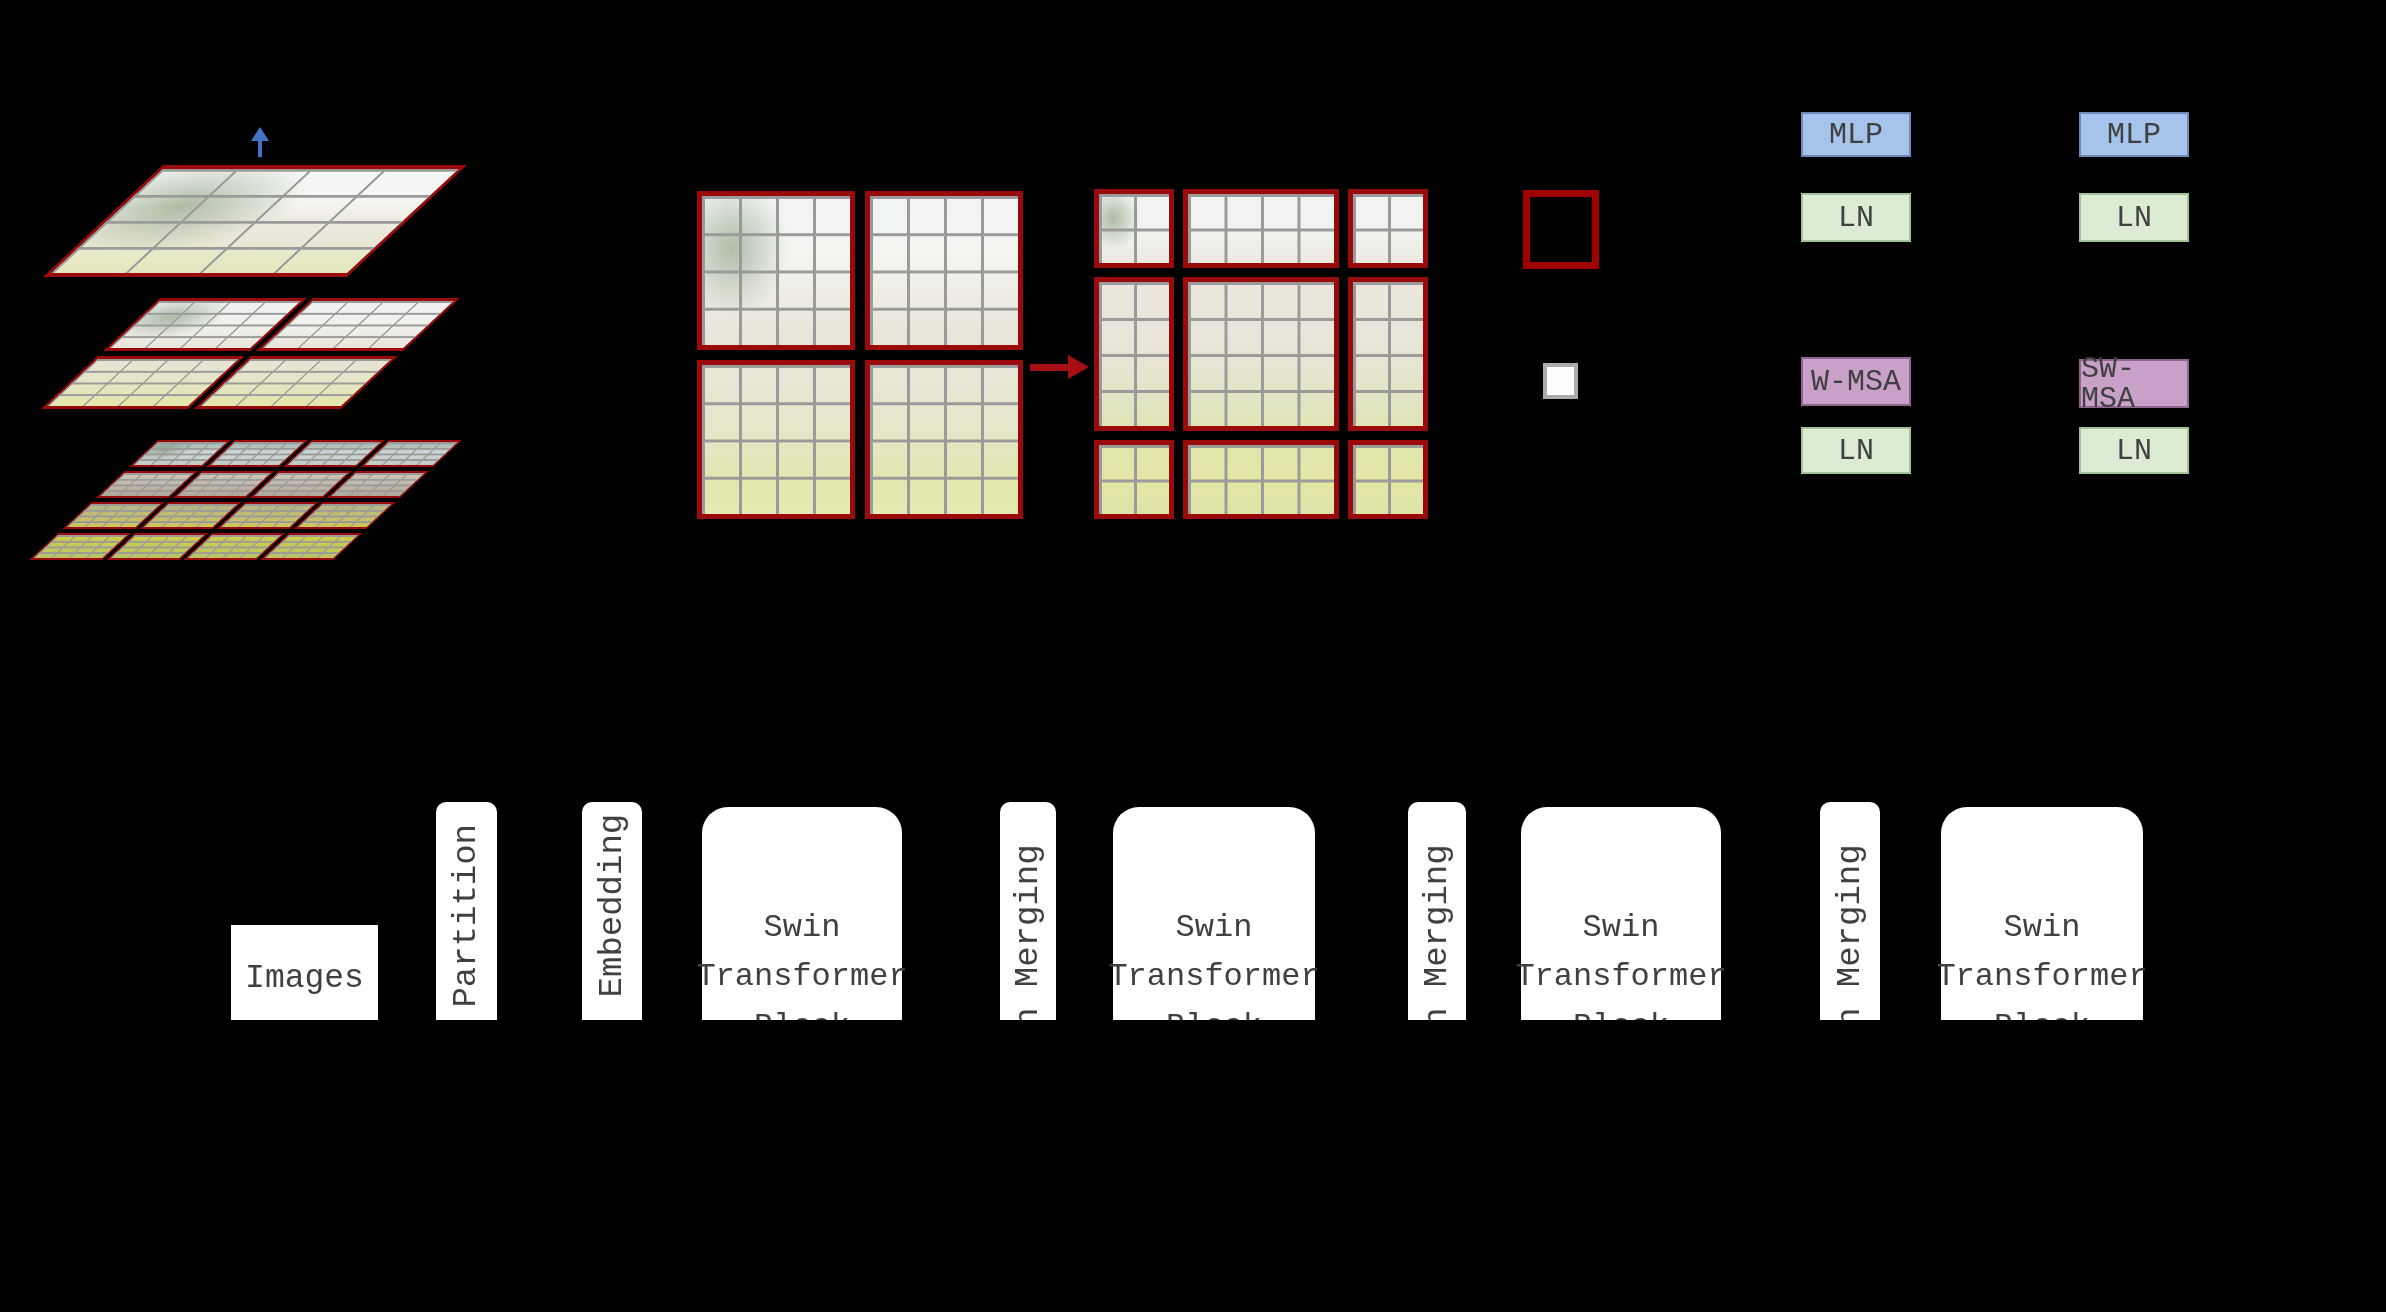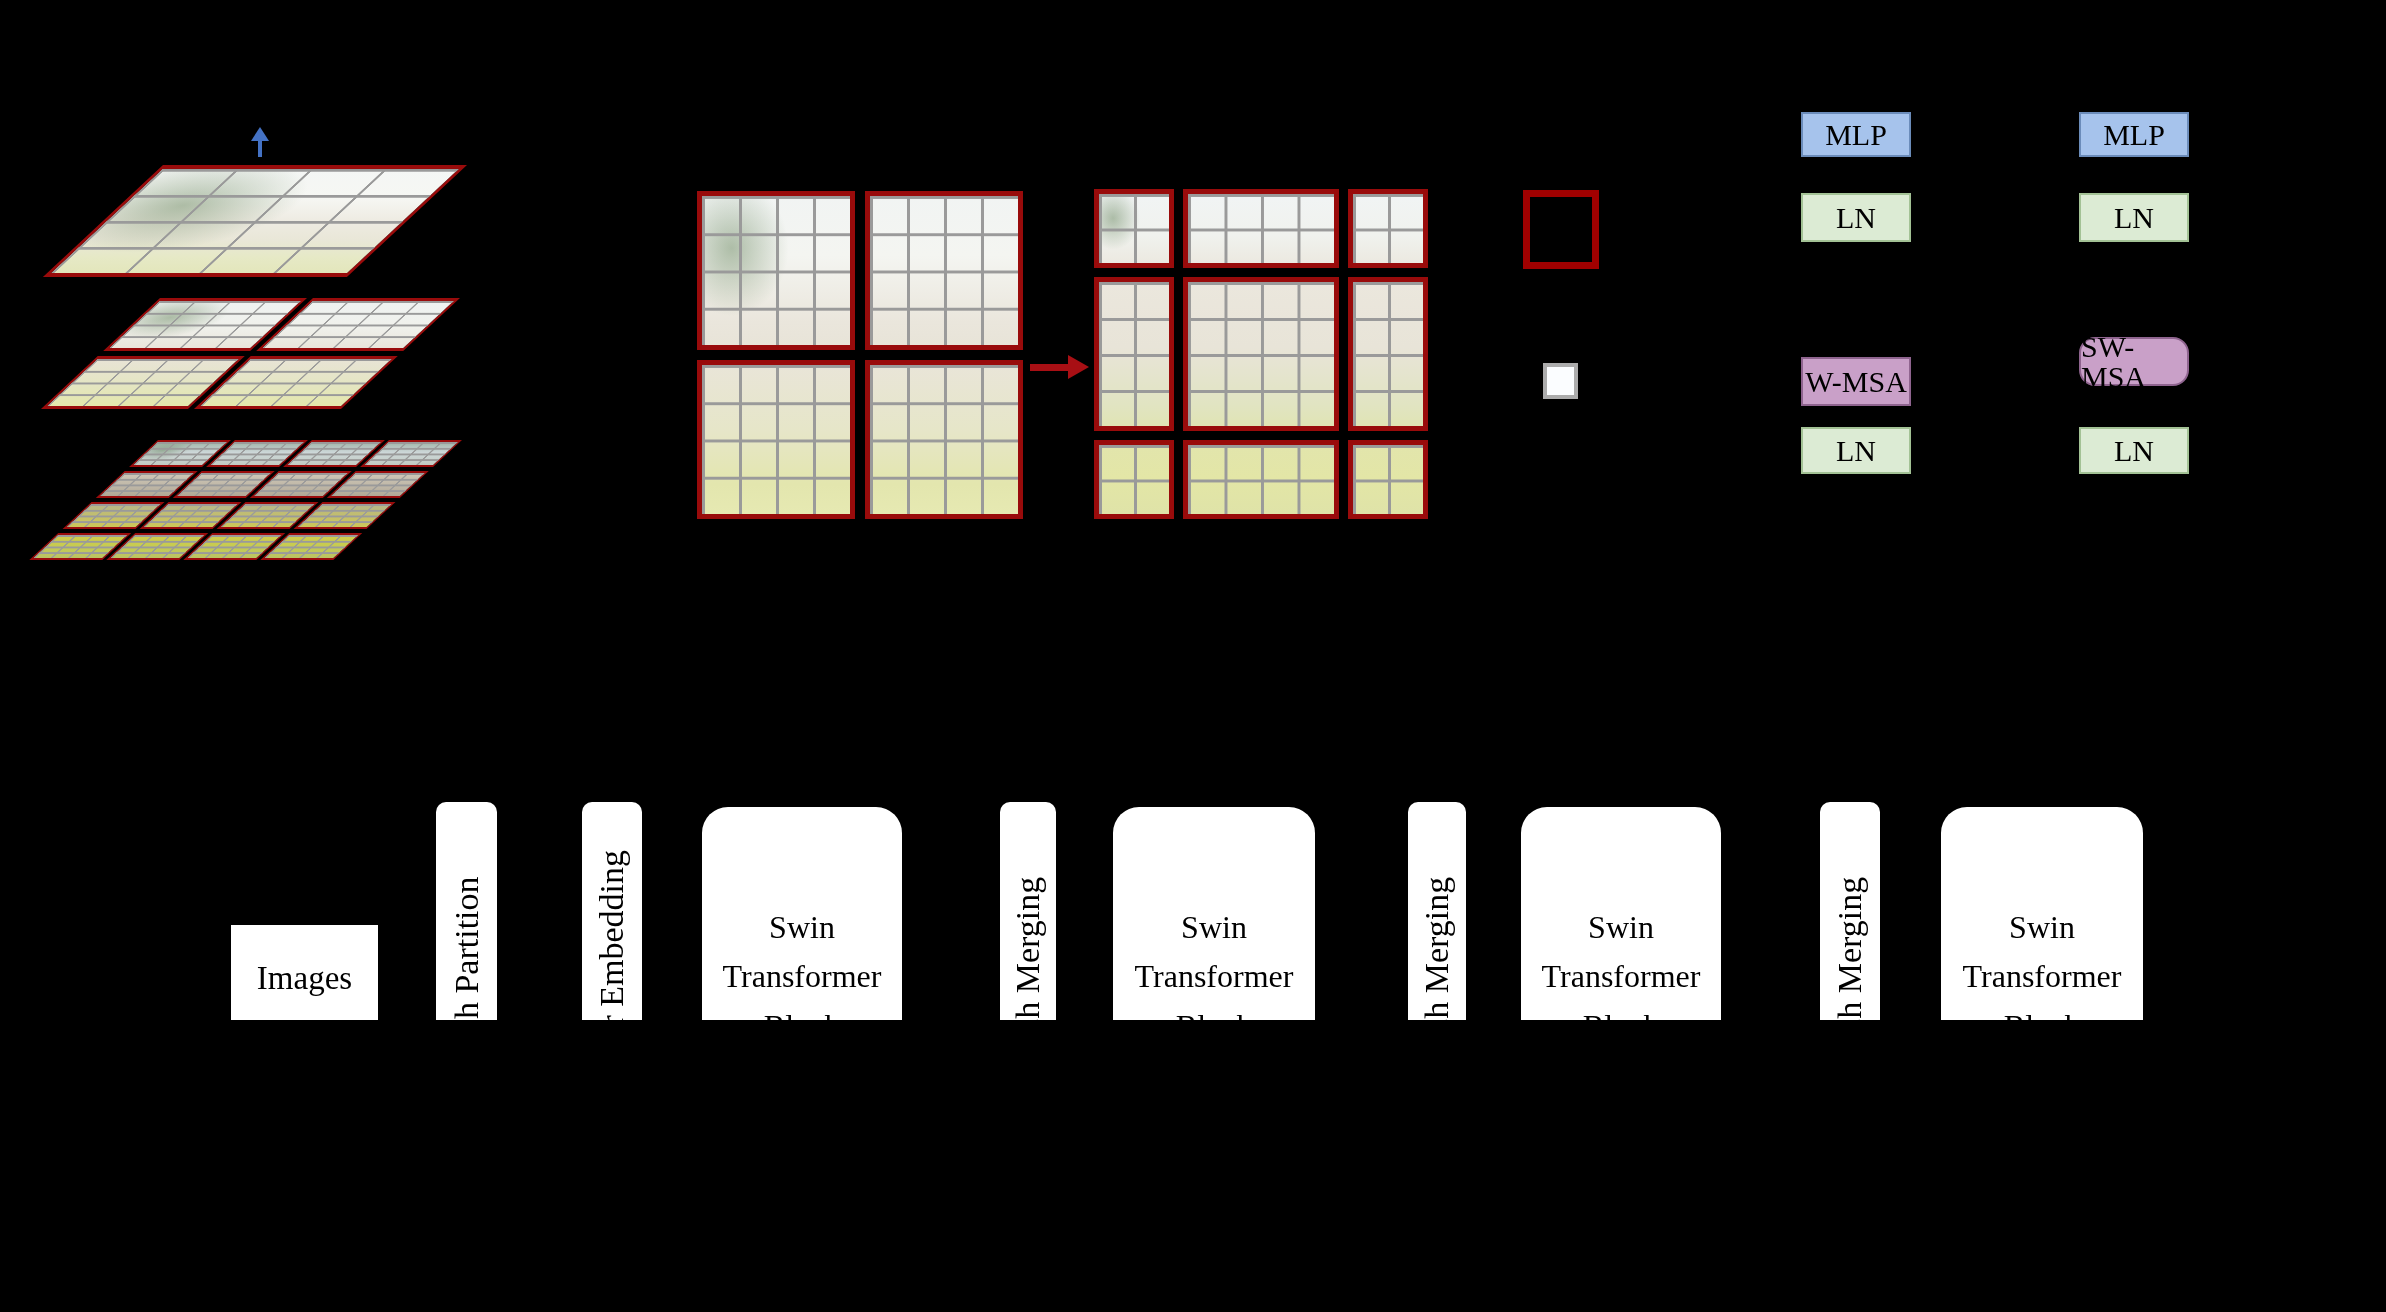--- a/index.html
+++ b/index.html
@@ -4,7 +4,7 @@
 <style>
   html,body{margin:0;padding:0;background:#000;}
   .canvas{position:relative;width:2386px;height:1020px;background:#000;overflow:hidden;
-          font-family:Liberation Serif, serif;color:#000000;}
+          font-family:Liberation Mono, monospace;color:#404040;}
 
   
   .win{position:relative;box-sizing:border-box;border:4px solid #990b0b;

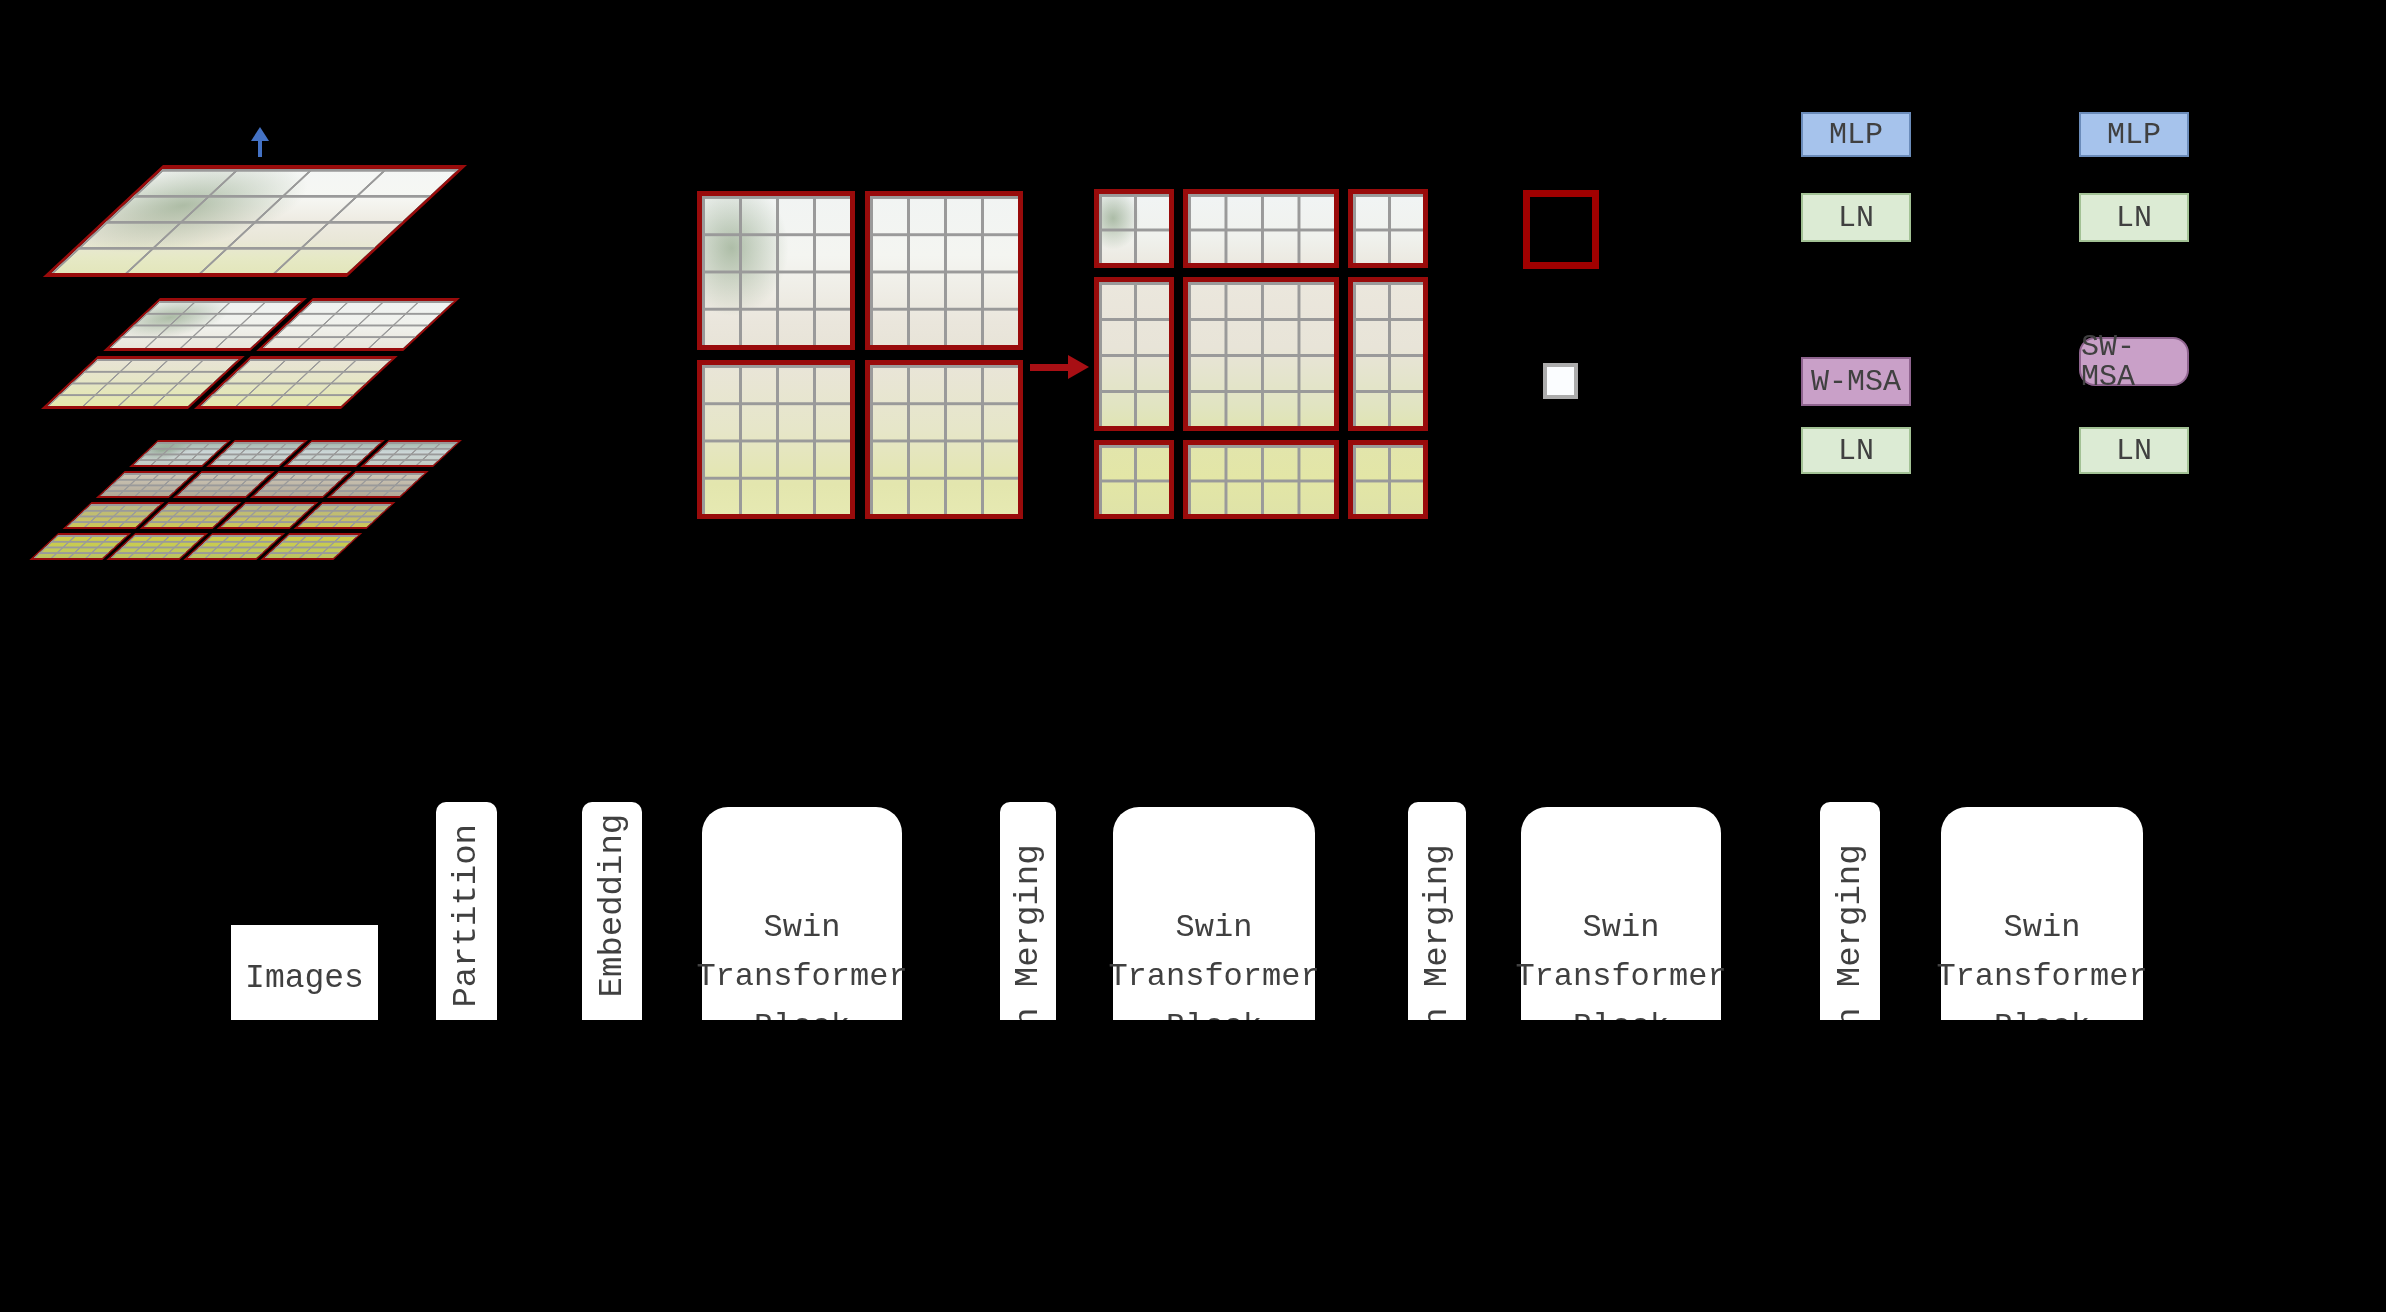--- a/index.html
+++ b/index.html
@@ -154,7 +154,7 @@
 
   <div class="mini mlp" style="left:2079px;top:112px;height:45px;">MLP</div>
   <div class="mini ln" style="left:2079px;top:193px;height:49px;">LN</div>
-  <div class="mini msa" style="left:2079px;top:321px;height:49px;border-radius:16px;">SW-MSA</div>
+  <div class="mini msa" style="left:2079px;top:343px;height:49px;">SW-MSA</div>
   <div class="mini ln" style="left:2079px;top:427px;height:47px;">LN</div>
 
   <div class="pipe-box" id="images-box">Images</div>

